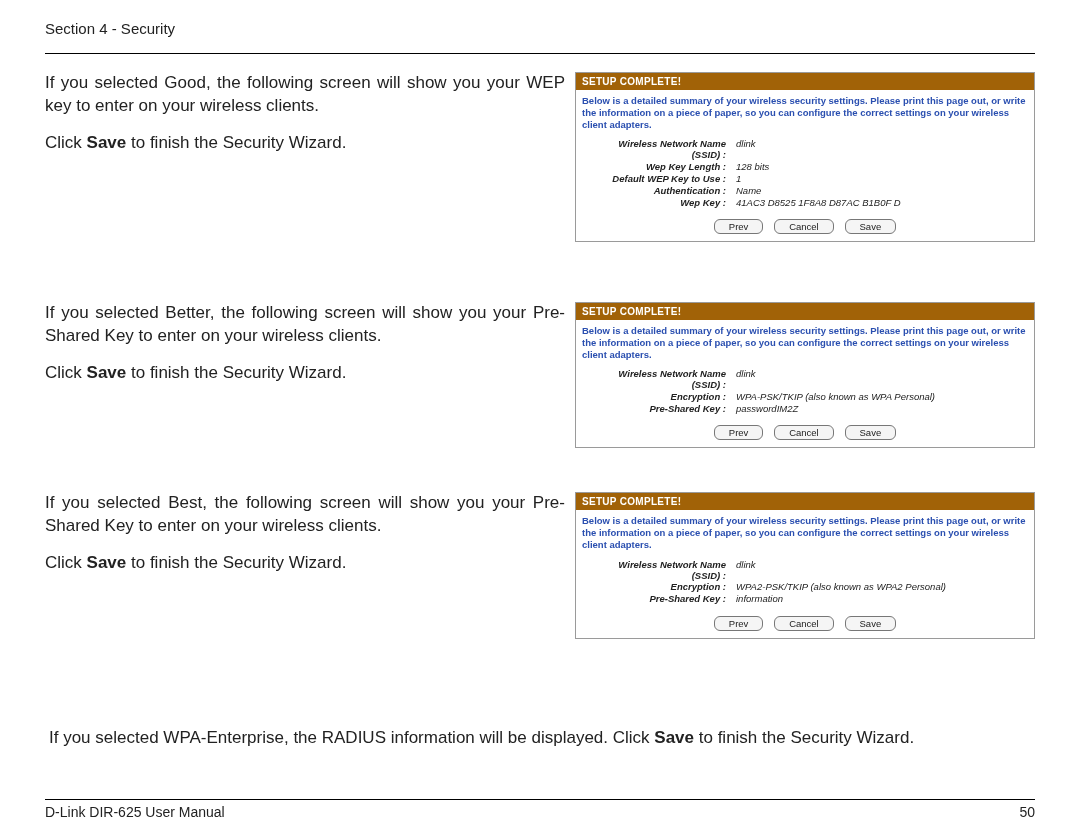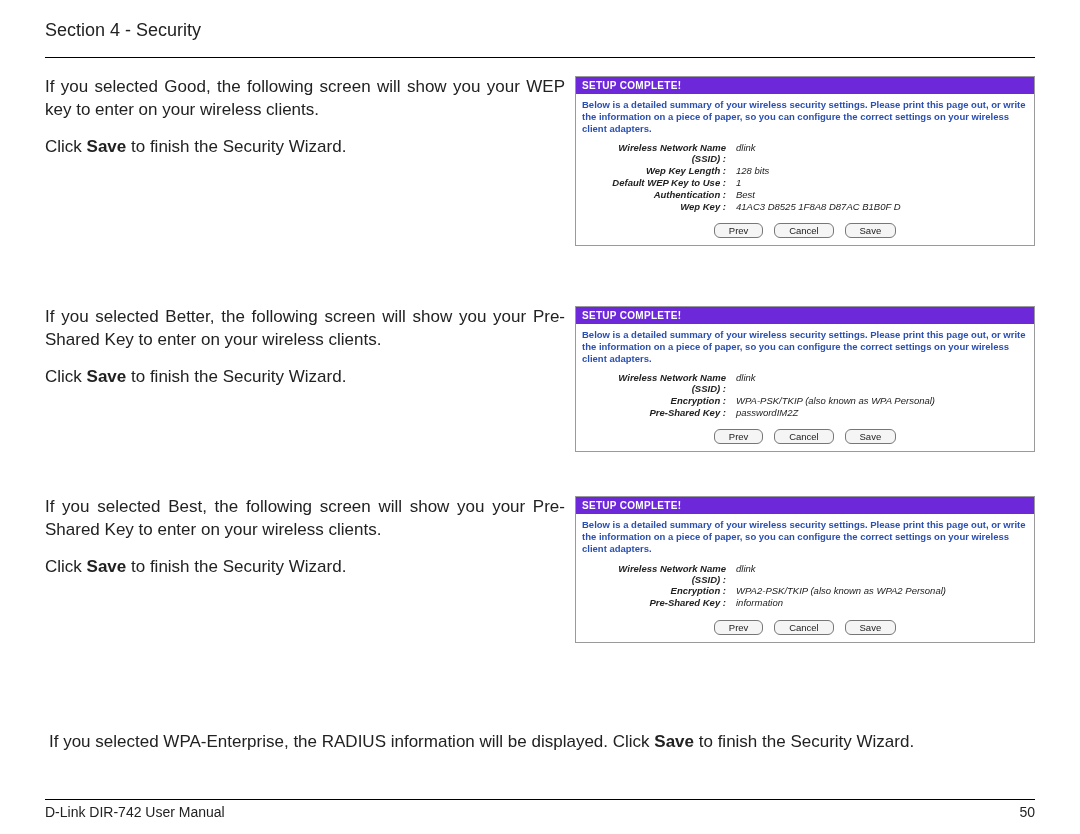--- a/index.html
+++ b/index.html
@@ -15,7 +15,7 @@
   }
   .hdr-line  { border-top: 1px solid #000; margin-top: 4px; }
   .ftr-line  { border-top: 1px solid #000; margin-bottom: 4px; }
-  .section-hdr { font-size: 18px; margin-bottom: 16px; }
+  .section-hdr { font-size: 15px; margin-bottom: 16px; }
   .footer { position:absolute; bottom:14px; left:45px; right:45px; font-size:14px; }
   .footer .left  { float:left; }
   .footer .right { float:right; }

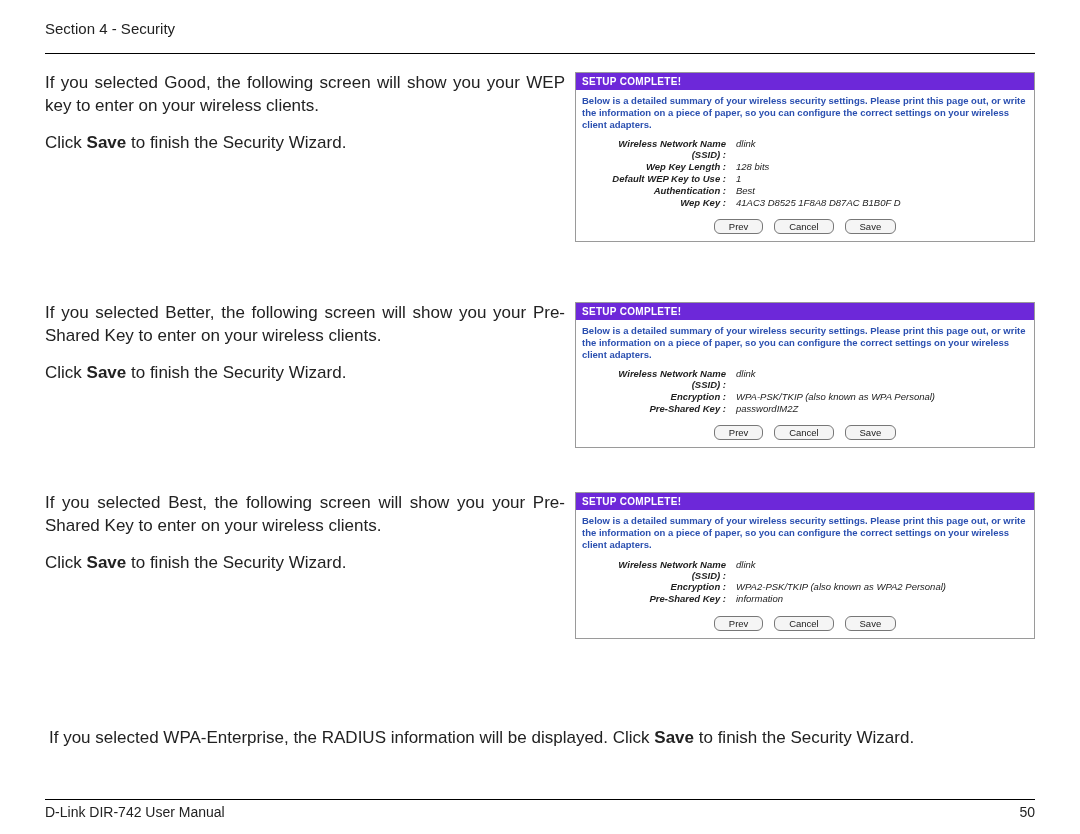--- a/index.html
+++ b/index.html
@@ -27,7 +27,7 @@
   .row .panel { flex:1; }
   
   .panel-box { border:1px solid #9a9a9a; font-size:10px; background:#fff; }
-  .panel-title { background:#6d28d9; color:#fff; font-weight:bold; padding:3px 6px; font-size:10px; letter-spacing:0.3px;}
+  .panel-title { background:#a16207; color:#fff; font-weight:bold; padding:3px 6px; font-size:10px; letter-spacing:0.3px;}
   .panel-desc { color:#2a4fb0; font-weight:bold; padding:5px 6px 6px 6px; line-height:1.25; font-size:9.5px;}
   .panel-grid { padding:2px 0 6px 0; }
   .kv { display:flex; padding:0.5px 0; font-size:9.5px;font-style:italic;}

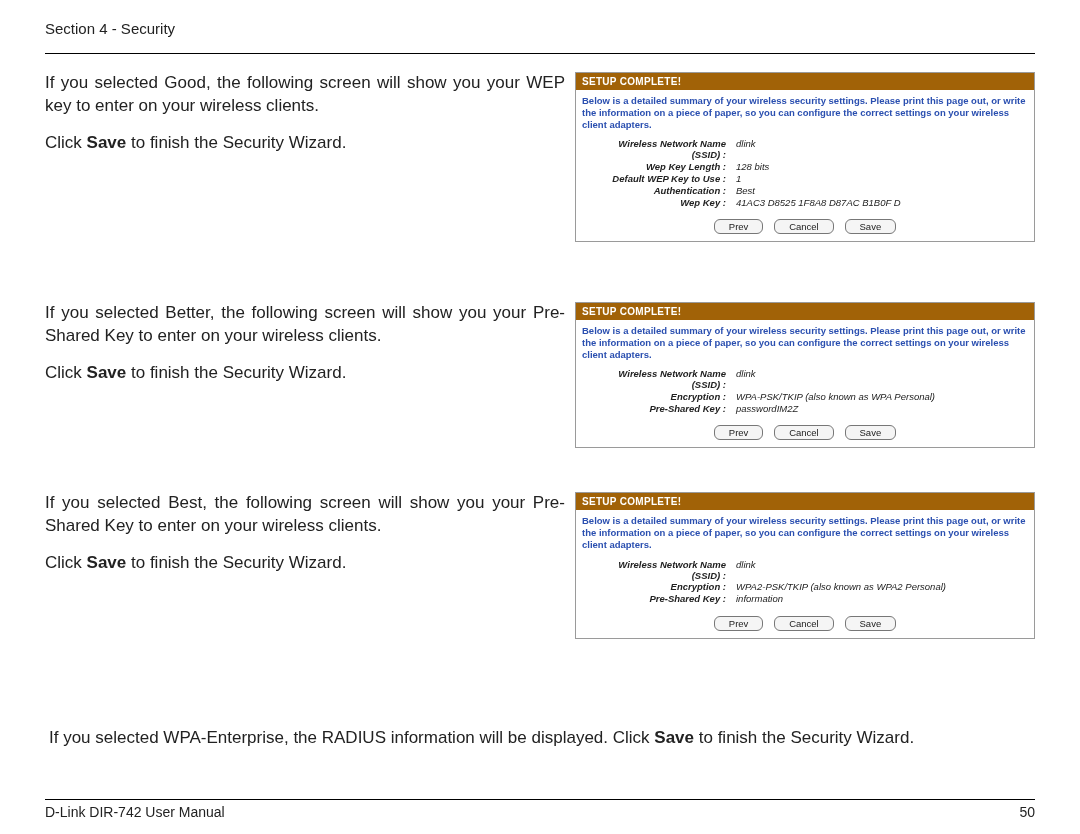--- a/index.html
+++ b/index.html
@@ -74,7 +74,7 @@
           </div>
         <div class="kv">
             <div class="k">Authentication :</div>
-            <div class="v">Best</div>
+            <div class="v">Name</div>
           </div>
         <div class="kv">
             <div class="k">Wep Key :</div>

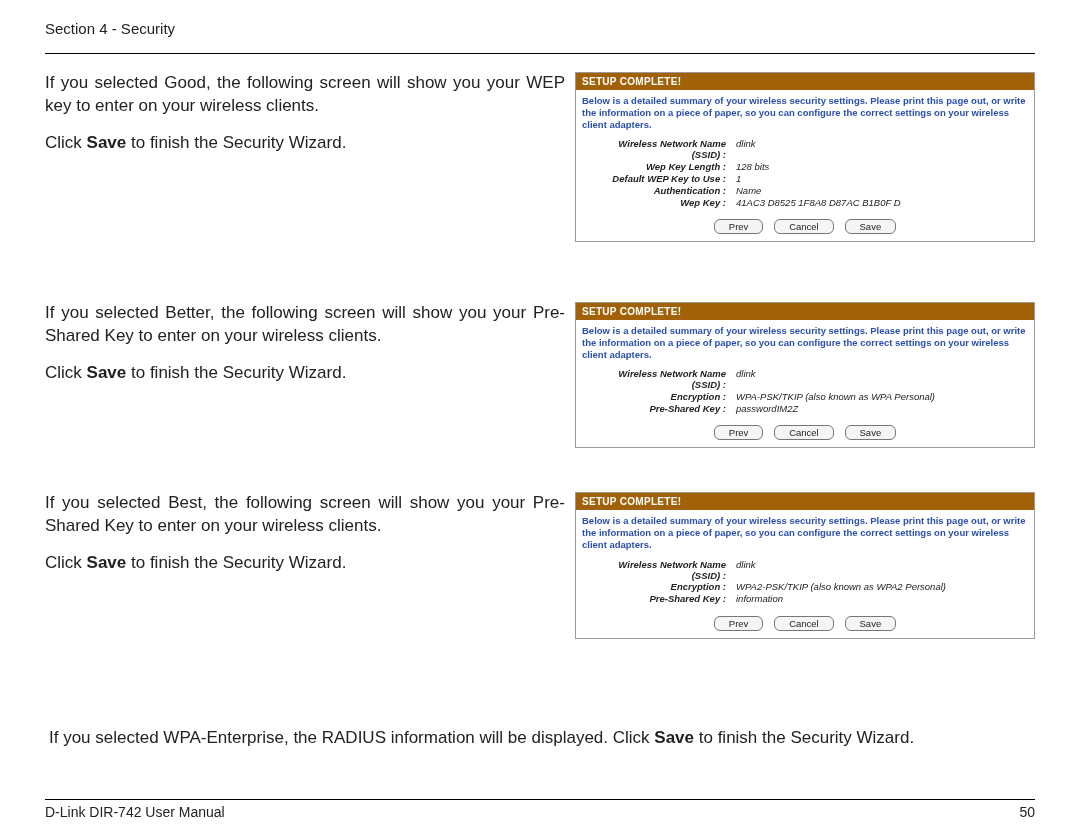--- a/index.html
+++ b/index.html
@@ -175,7 +175,7 @@
 
 <div class="footer">
   <div class="ftr-line"></div>
-  <span class="left">D-Link DIR-742 User Manual</span>
+  <span class="left">D-Link DIR-625 User Manual</span>
   <span class="right">50</span>
 </div>
 

